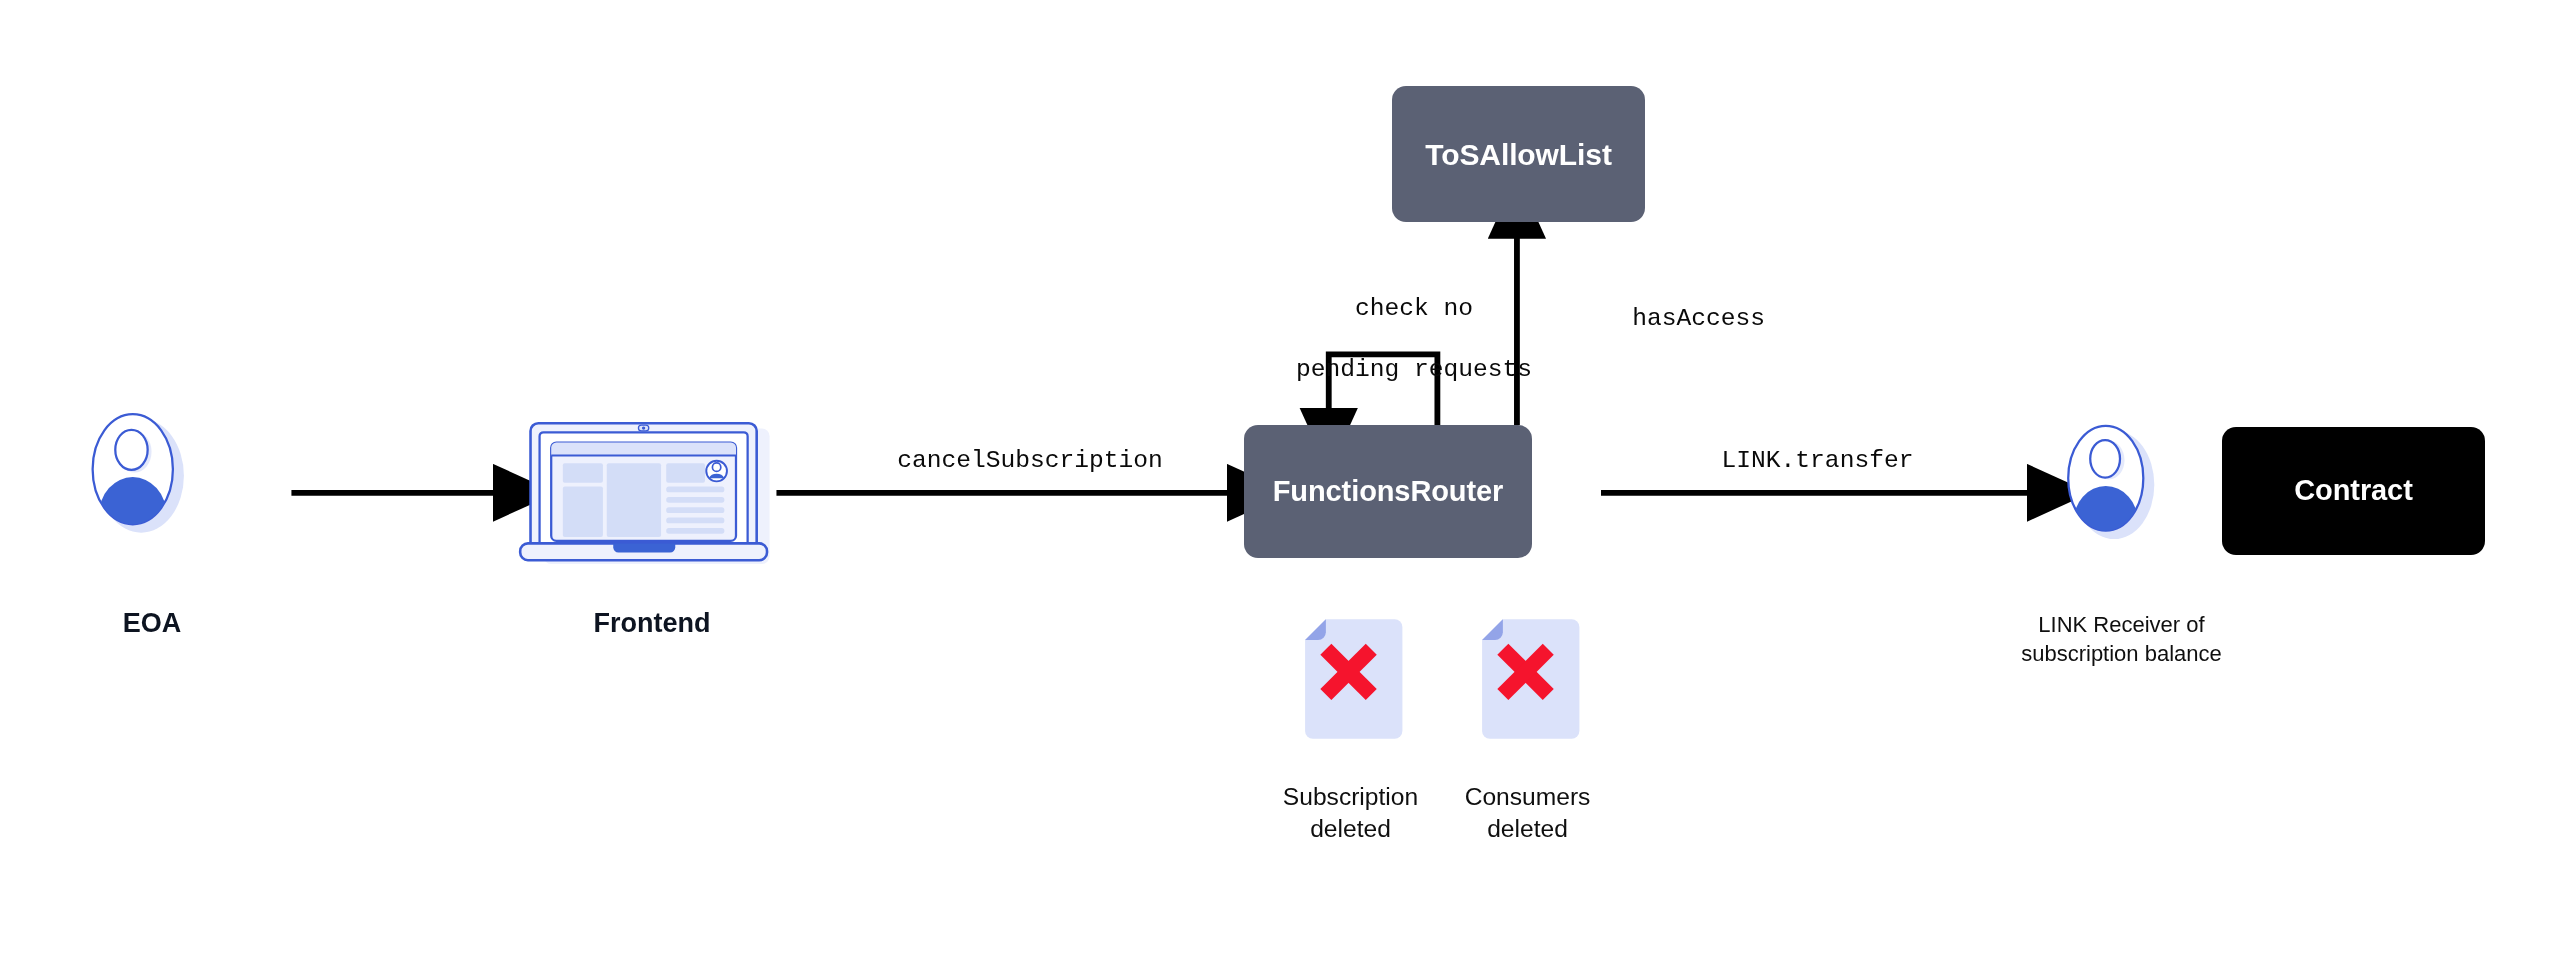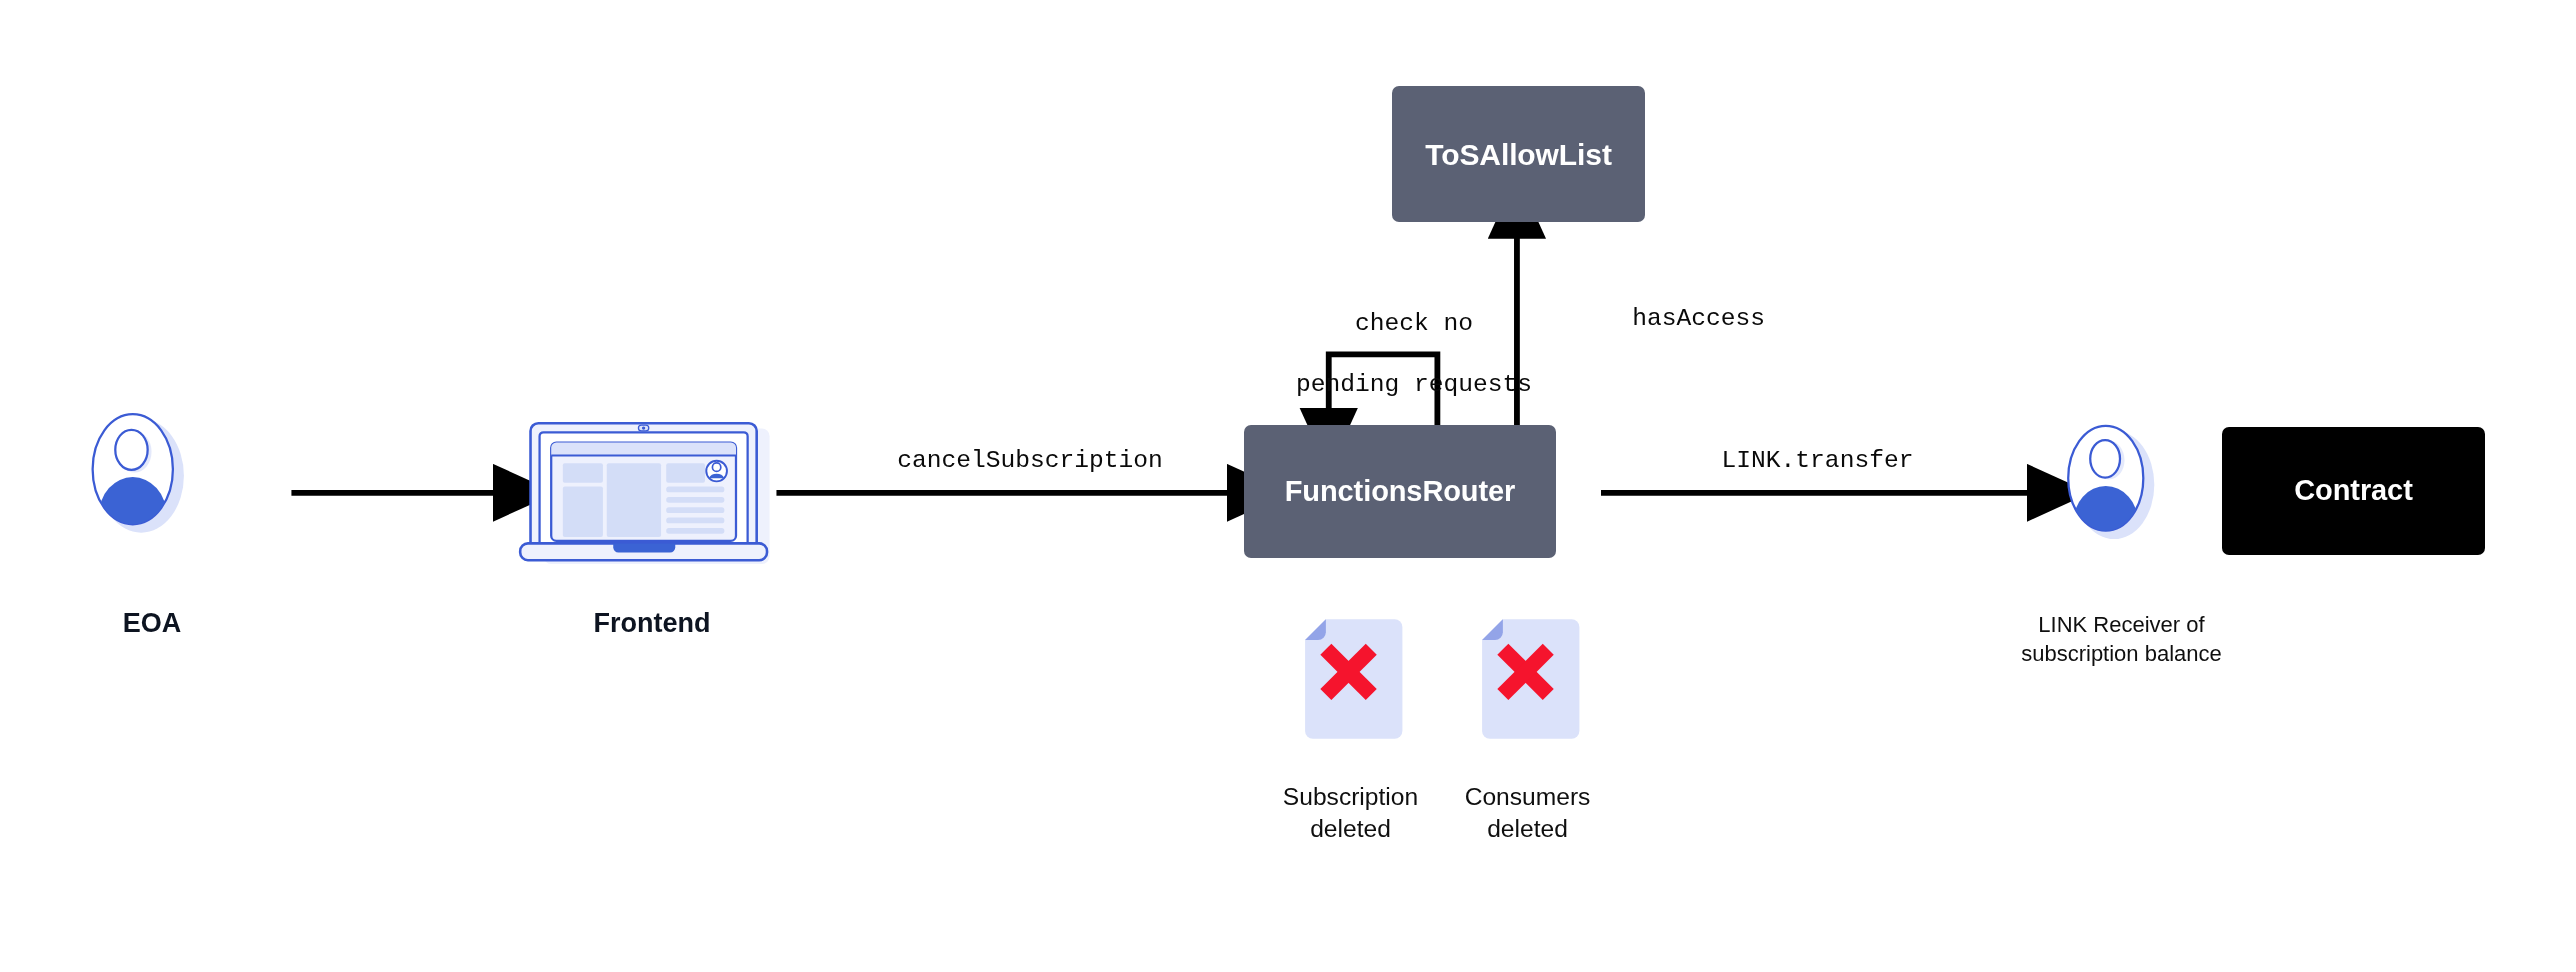--- a/index.html
+++ b/index.html
@@ -28,7 +28,7 @@
     display: flex;
     align-items: center;
     justify-content: center;
-    border-radius: 7px;
+    border-radius: 14px;
     color: #ffffff;
     font-weight: bold;
     font-family: "Liberation Sans", sans-serif;

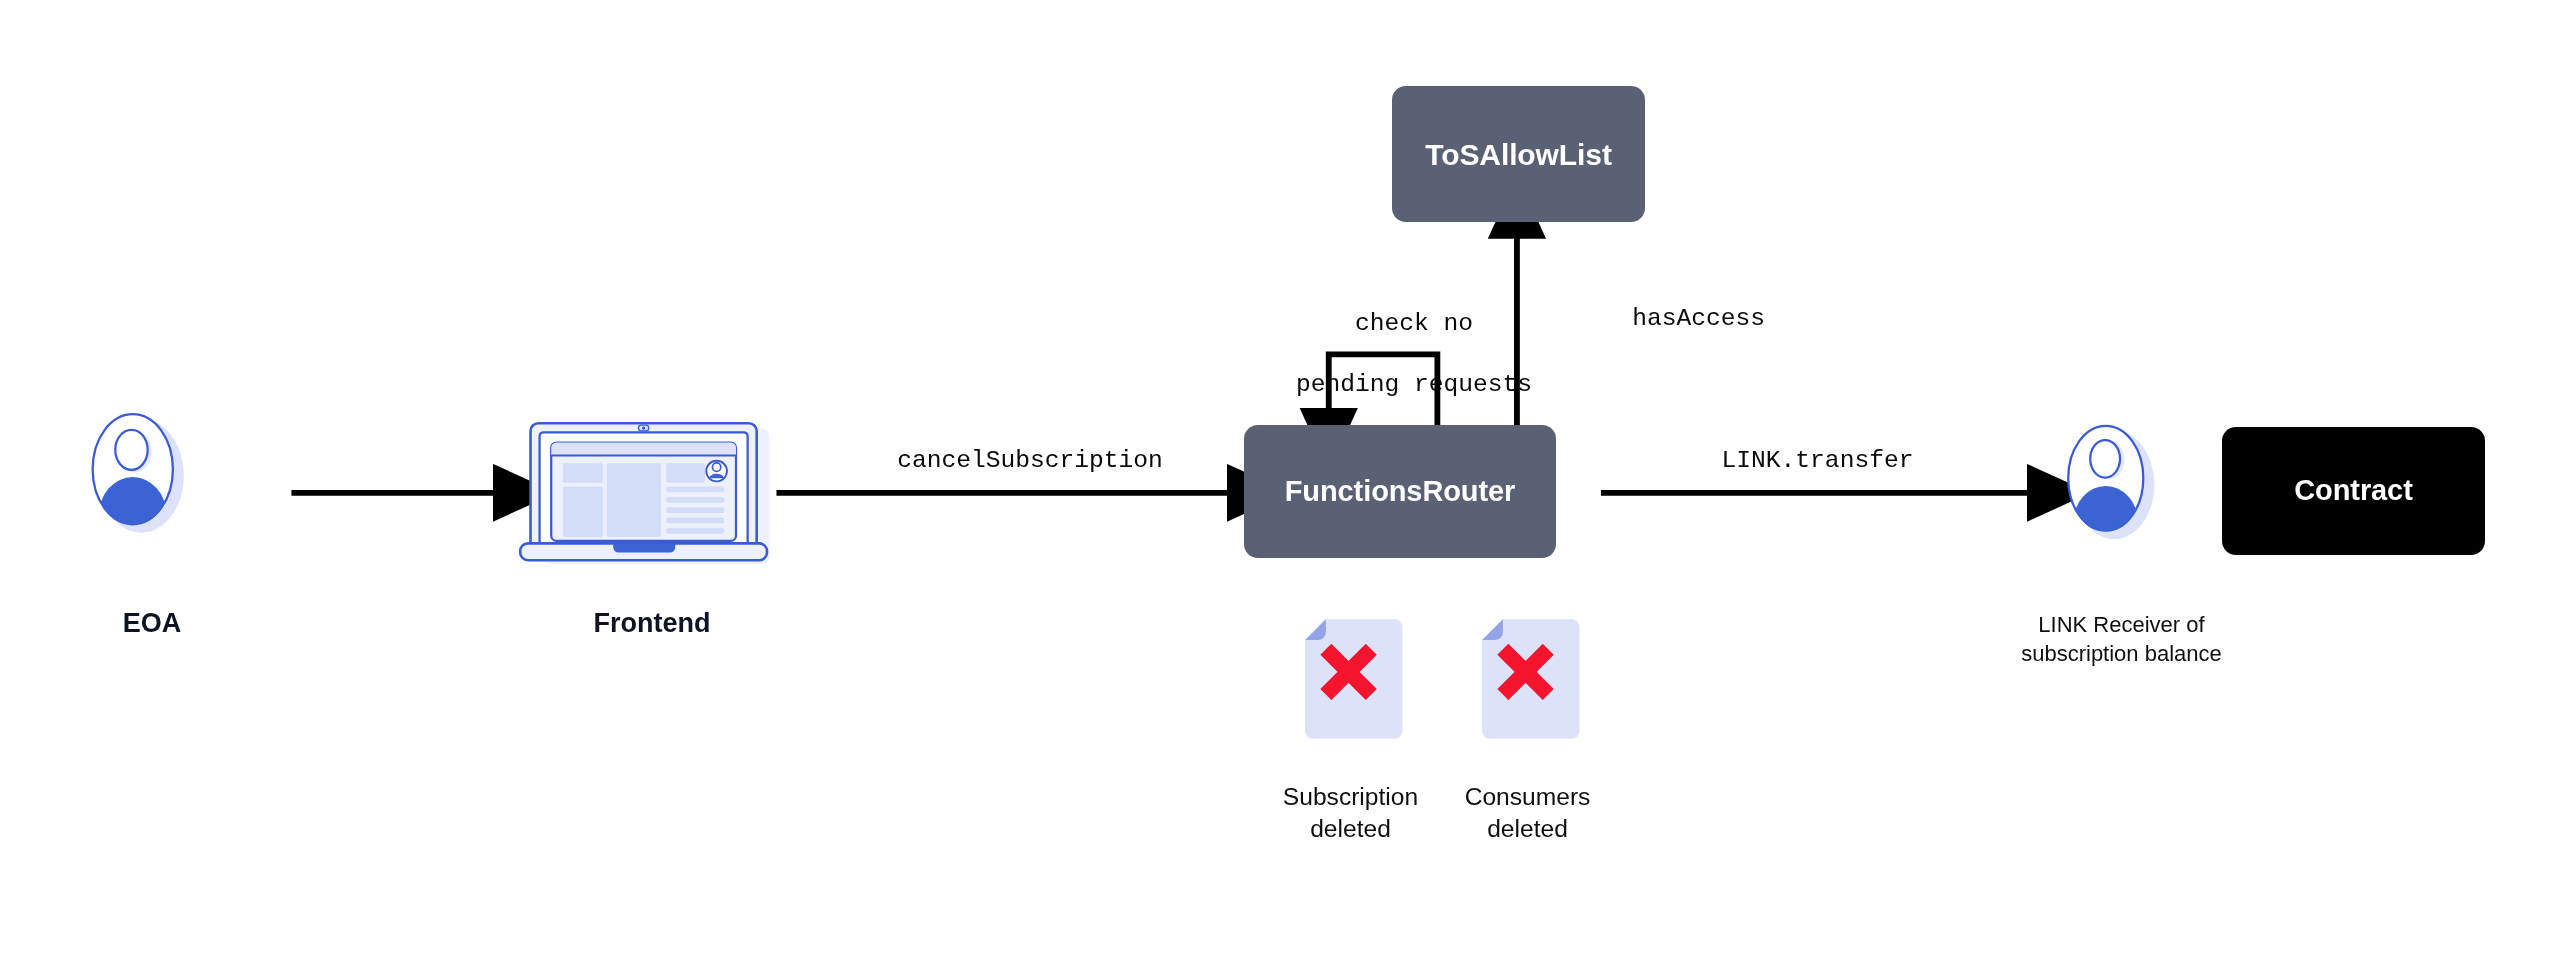--- a/index.html
+++ b/index.html
@@ -197,7 +197,7 @@
 
   <div class="edge-label" style="left:836px; top:446px; width:388px;">cancelSubscription</div>
 
-  <div class="edge-label" style="left:1223px; top:278px; width:323px;">
+  <div class="edge-label" style="left:1223px; top:263px; width:323px;">
     <span>check no</span><br>
     <span>pending requests</span>
   </div>

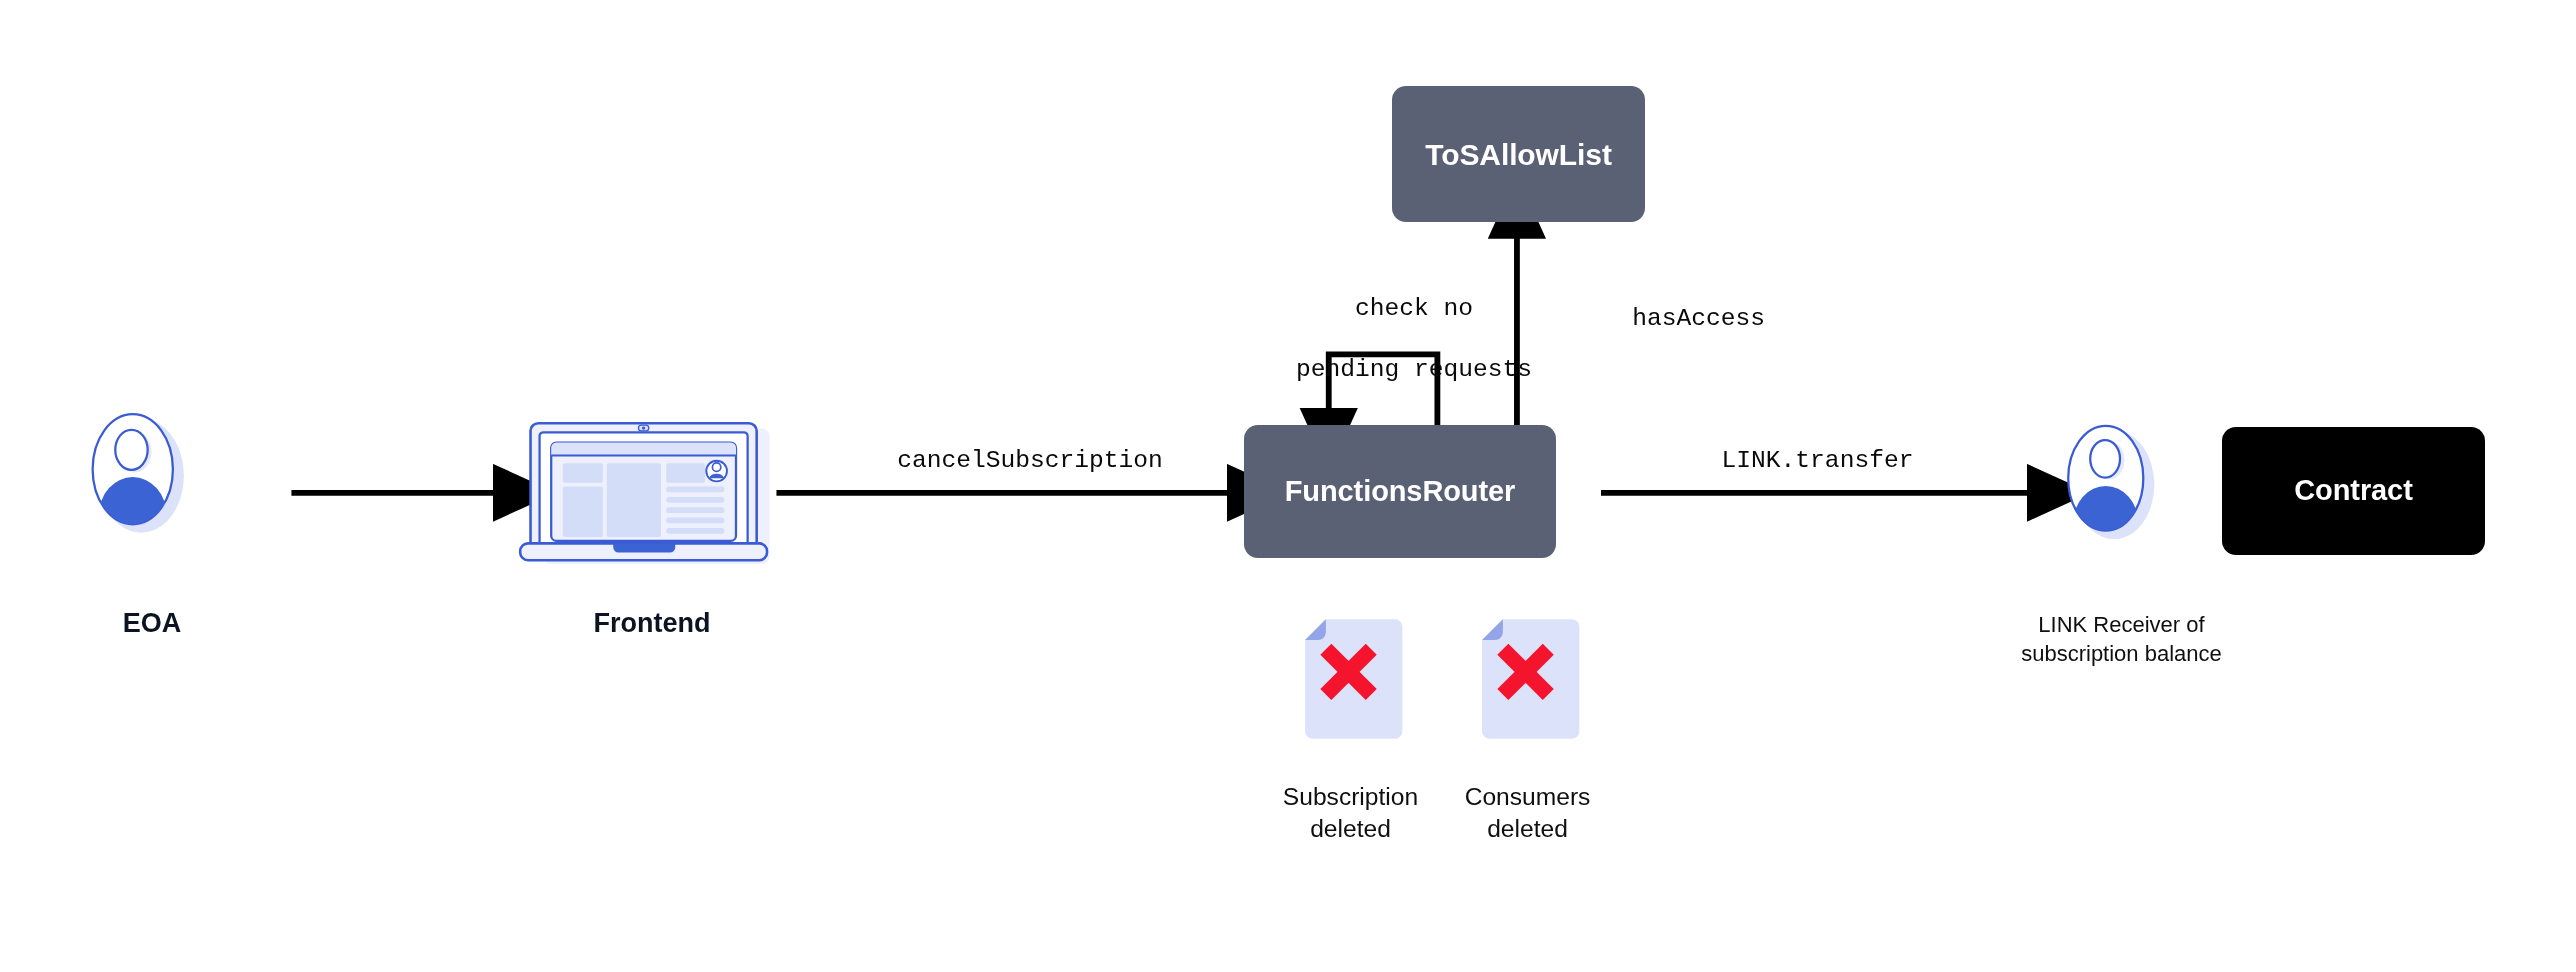--- a/index.html
+++ b/index.html
@@ -48,7 +48,7 @@
   
   #functions-router-box {
     left: 1244px; top: 425px;
-    width: 312px; height: 133px;
+    width: 288px; height: 133px;
     font-size: 29px;
   }
   

